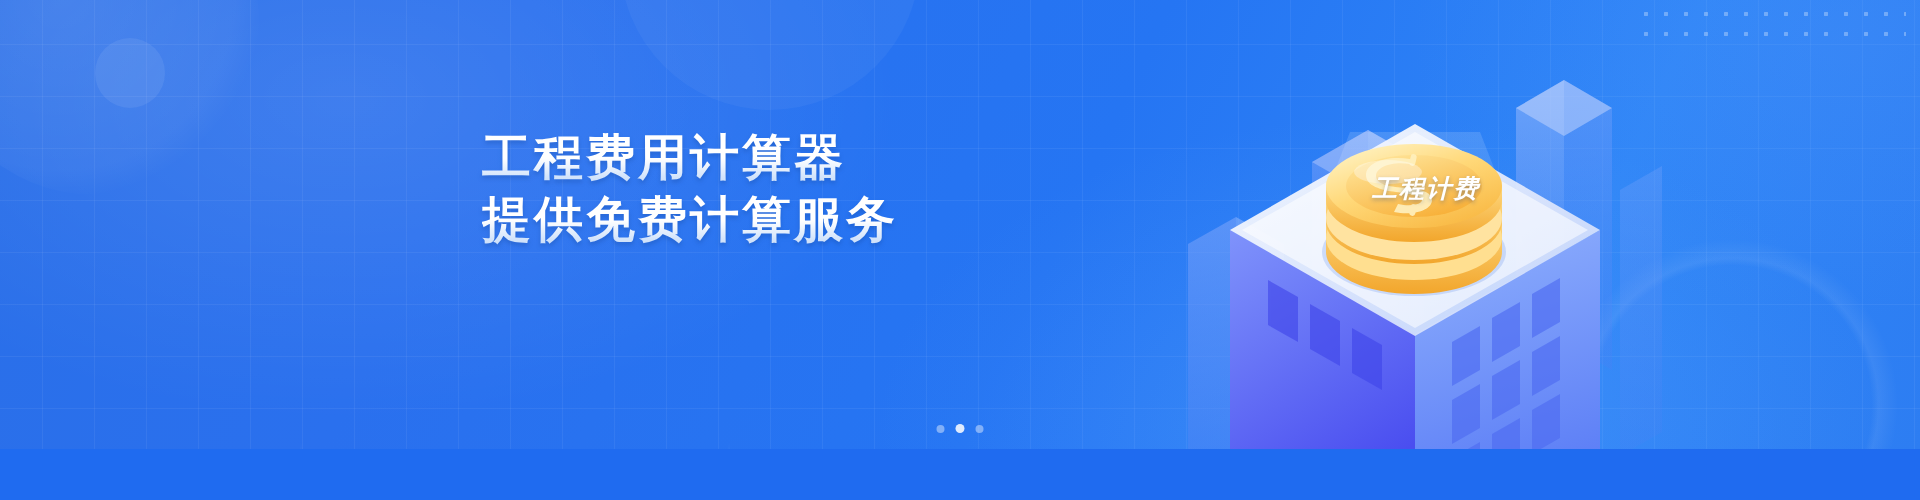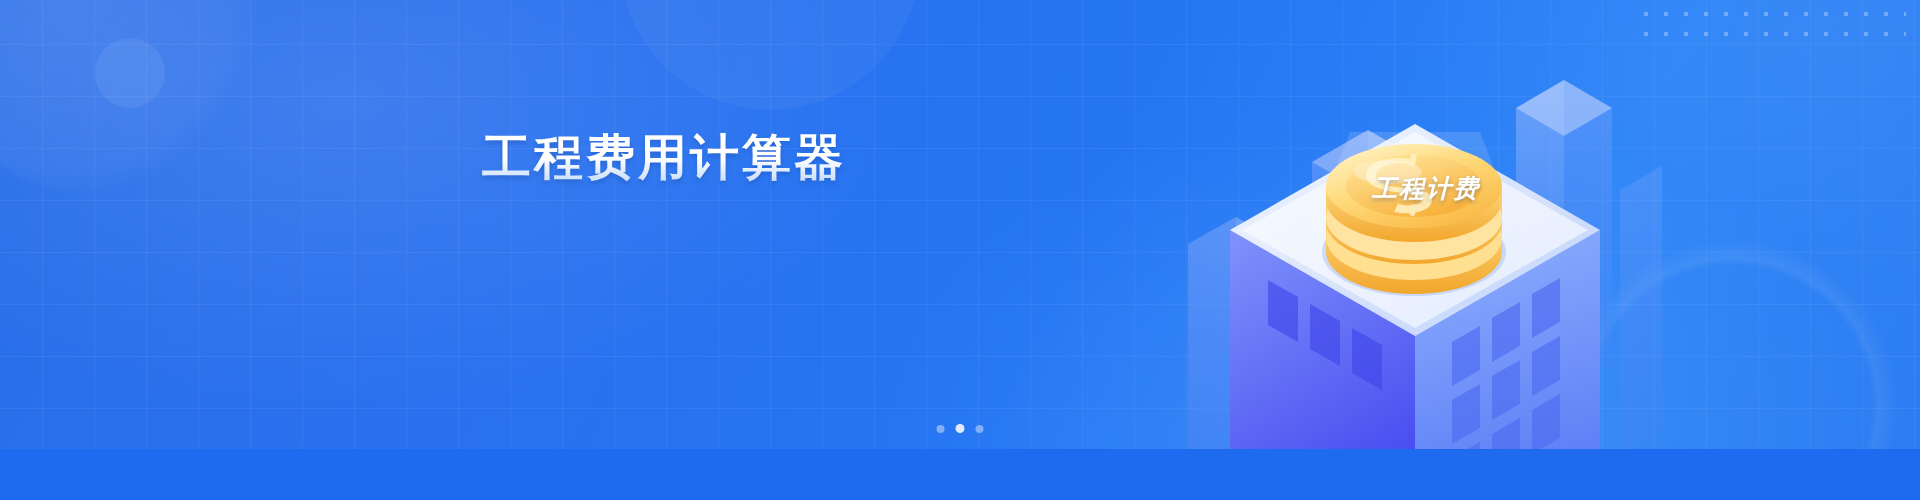--- a/index.html
+++ b/index.html
@@ -175,6 +175,7 @@
 
   <div class="copy">
     <div class="title-line">工程费用计算器</div>
+    <div class="title-line">提供免费计算服务</div>
   </div>
 
   <div class="art">

